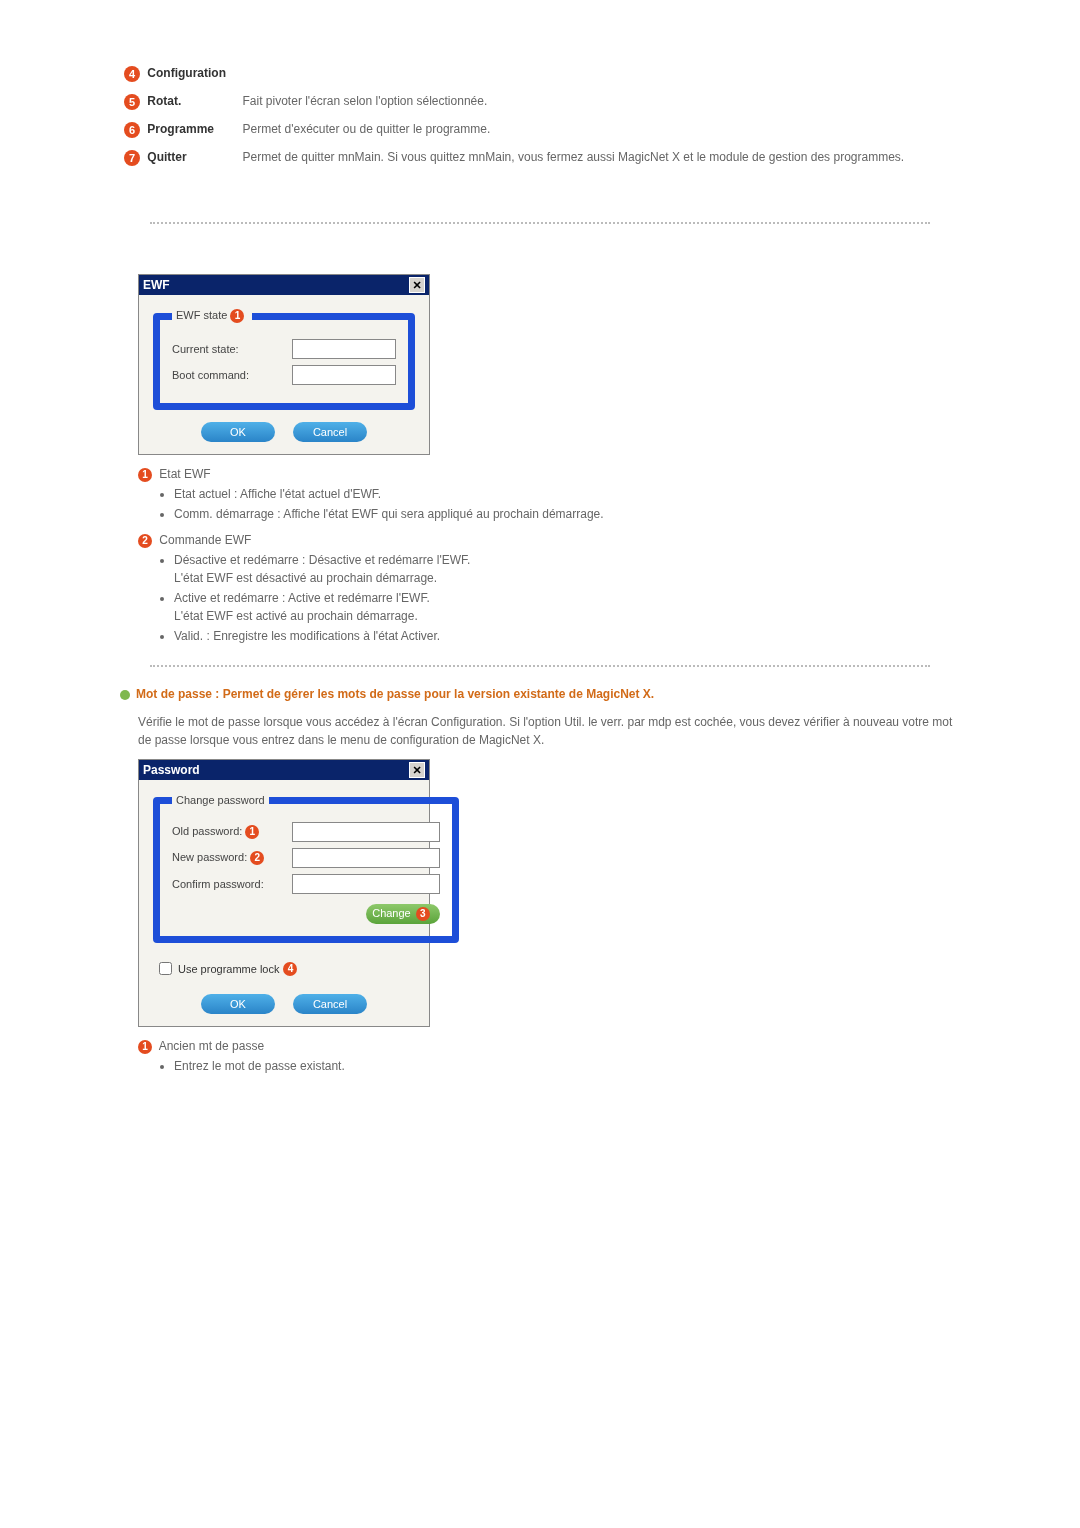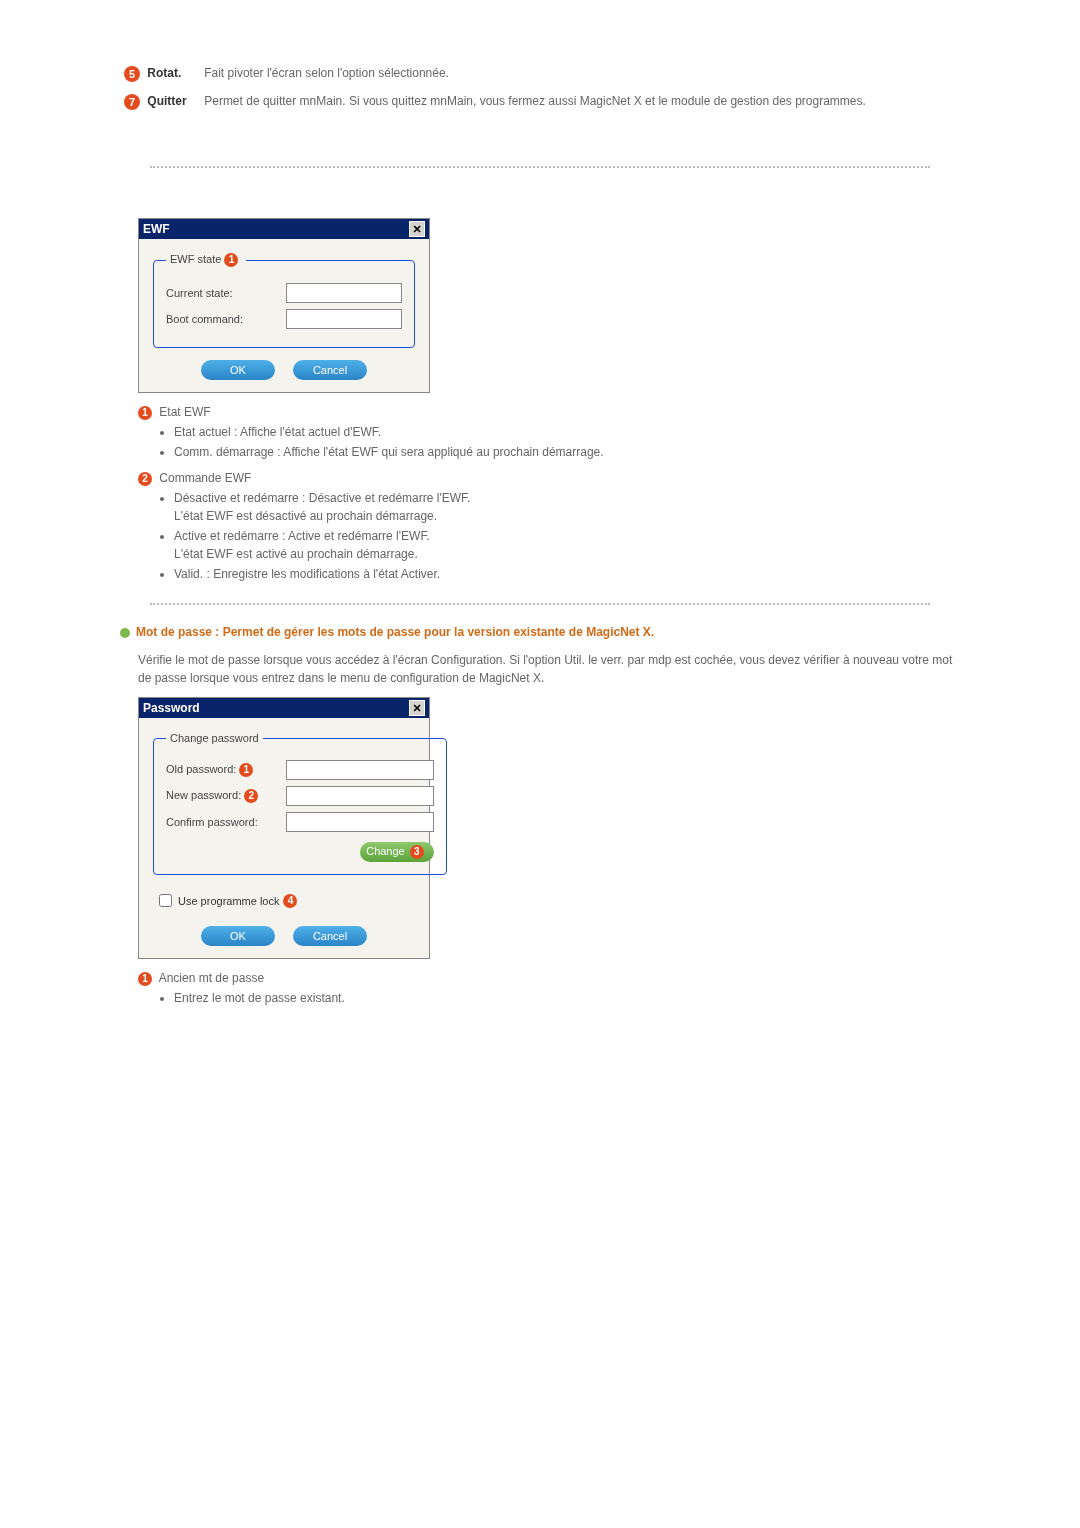--- a/index.html
+++ b/index.html
@@ -203,6 +203,13 @@
 
   <table class="item-table">
     <tbody>
+        <tr>
+      <td>
+        <span class="num-badge">4</span>
+        <span class="item-label">Configuration</span>
+      </td>
+      <td class="item-desc"></td>
+    </tr>
     <tr>
       <td>
         <span class="num-badge">5</span>

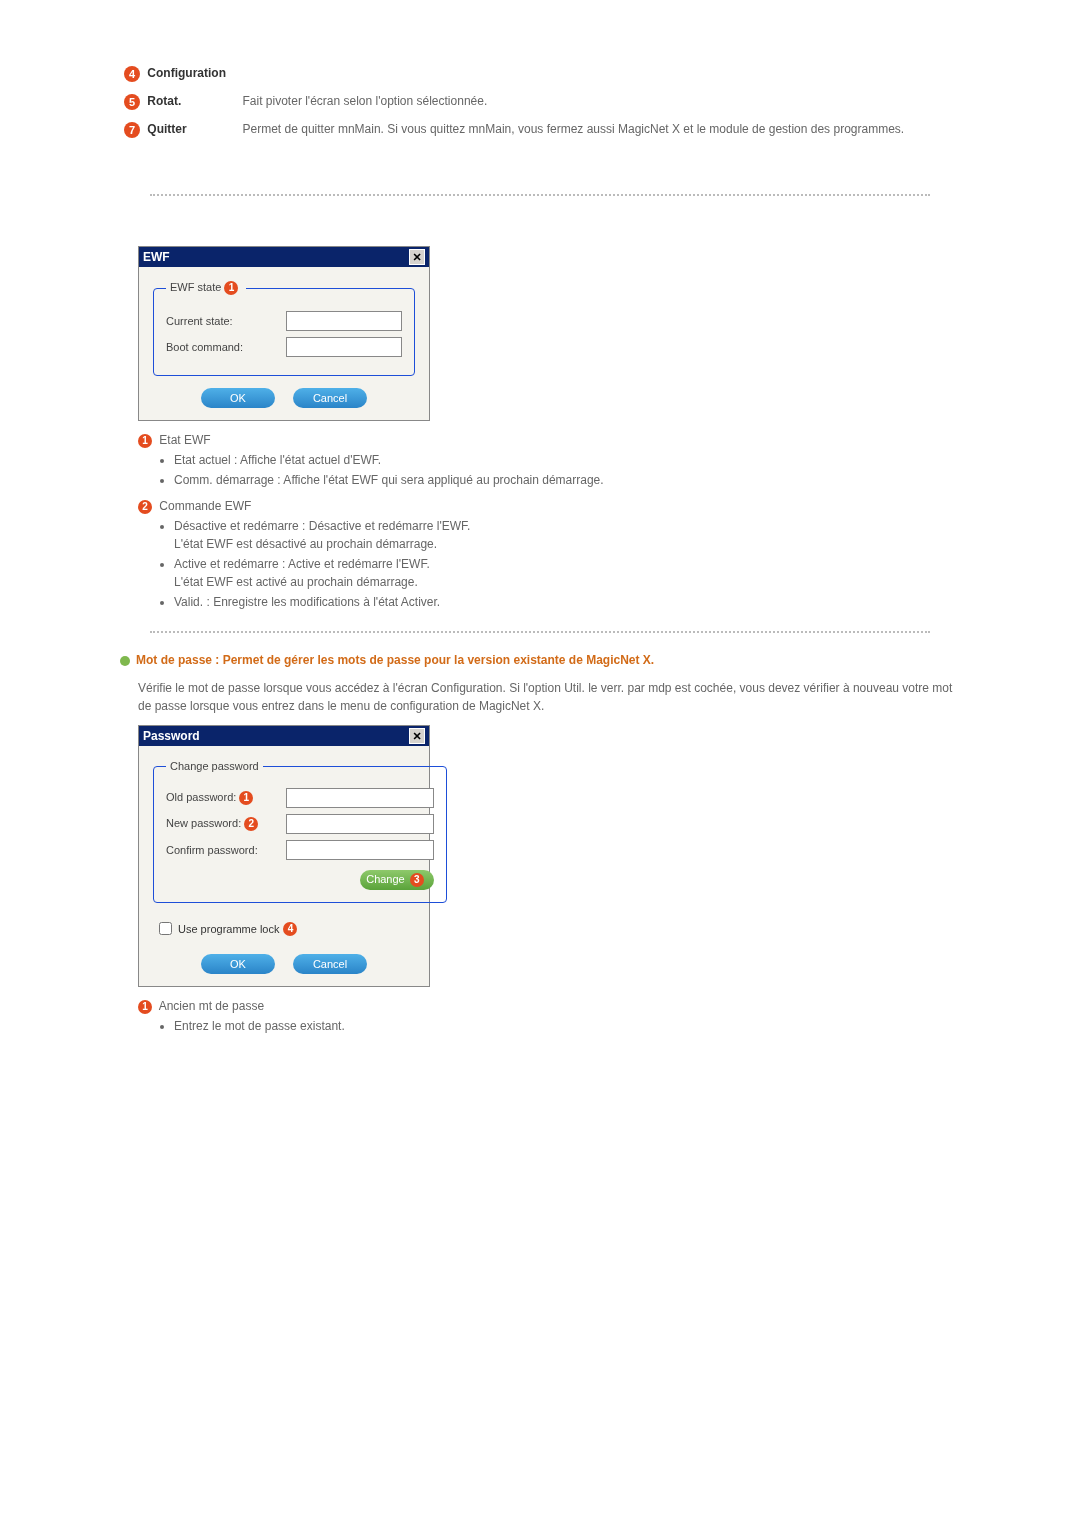--- a/index.html
+++ b/index.html
@@ -219,6 +219,13 @@
     </tr>
     <tr>
       <td>
+        <span class="num-badge">6</span>
+        <span class="item-label">Programme</span>
+      </td>
+      <td class="item-desc">Permet d'exécuter ou de quitter le programme.</td>
+    </tr>
+    <tr>
+      <td>
         <span class="num-badge">7</span>
         <span class="item-label">Quitter</span>
       </td>

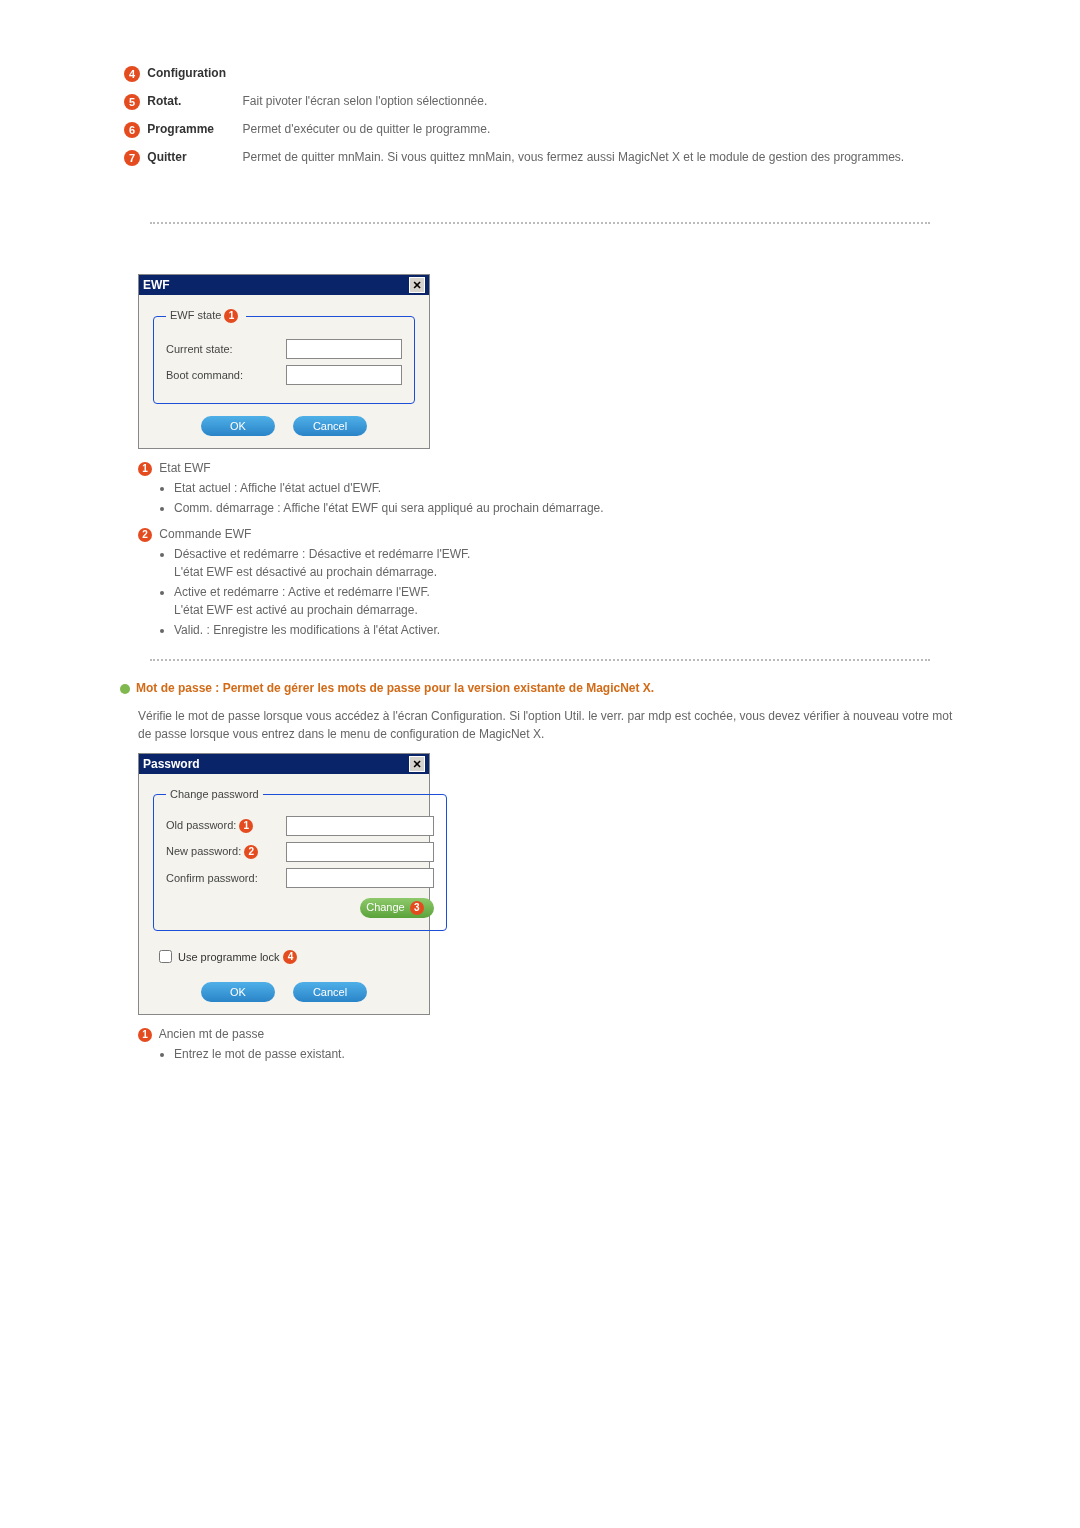--- a/index.html
+++ b/index.html
@@ -114,7 +114,7 @@
     padding: 14px 14px 12px 14px;
   }
   fieldset.group {
-    border: 1px solid #1d4ed8;
+    border: 7px solid #1d4ed8;
     border-radius: 4px;
     padding: 10px 12px 12px 12px;
     margin: 0 0 12px 0;

